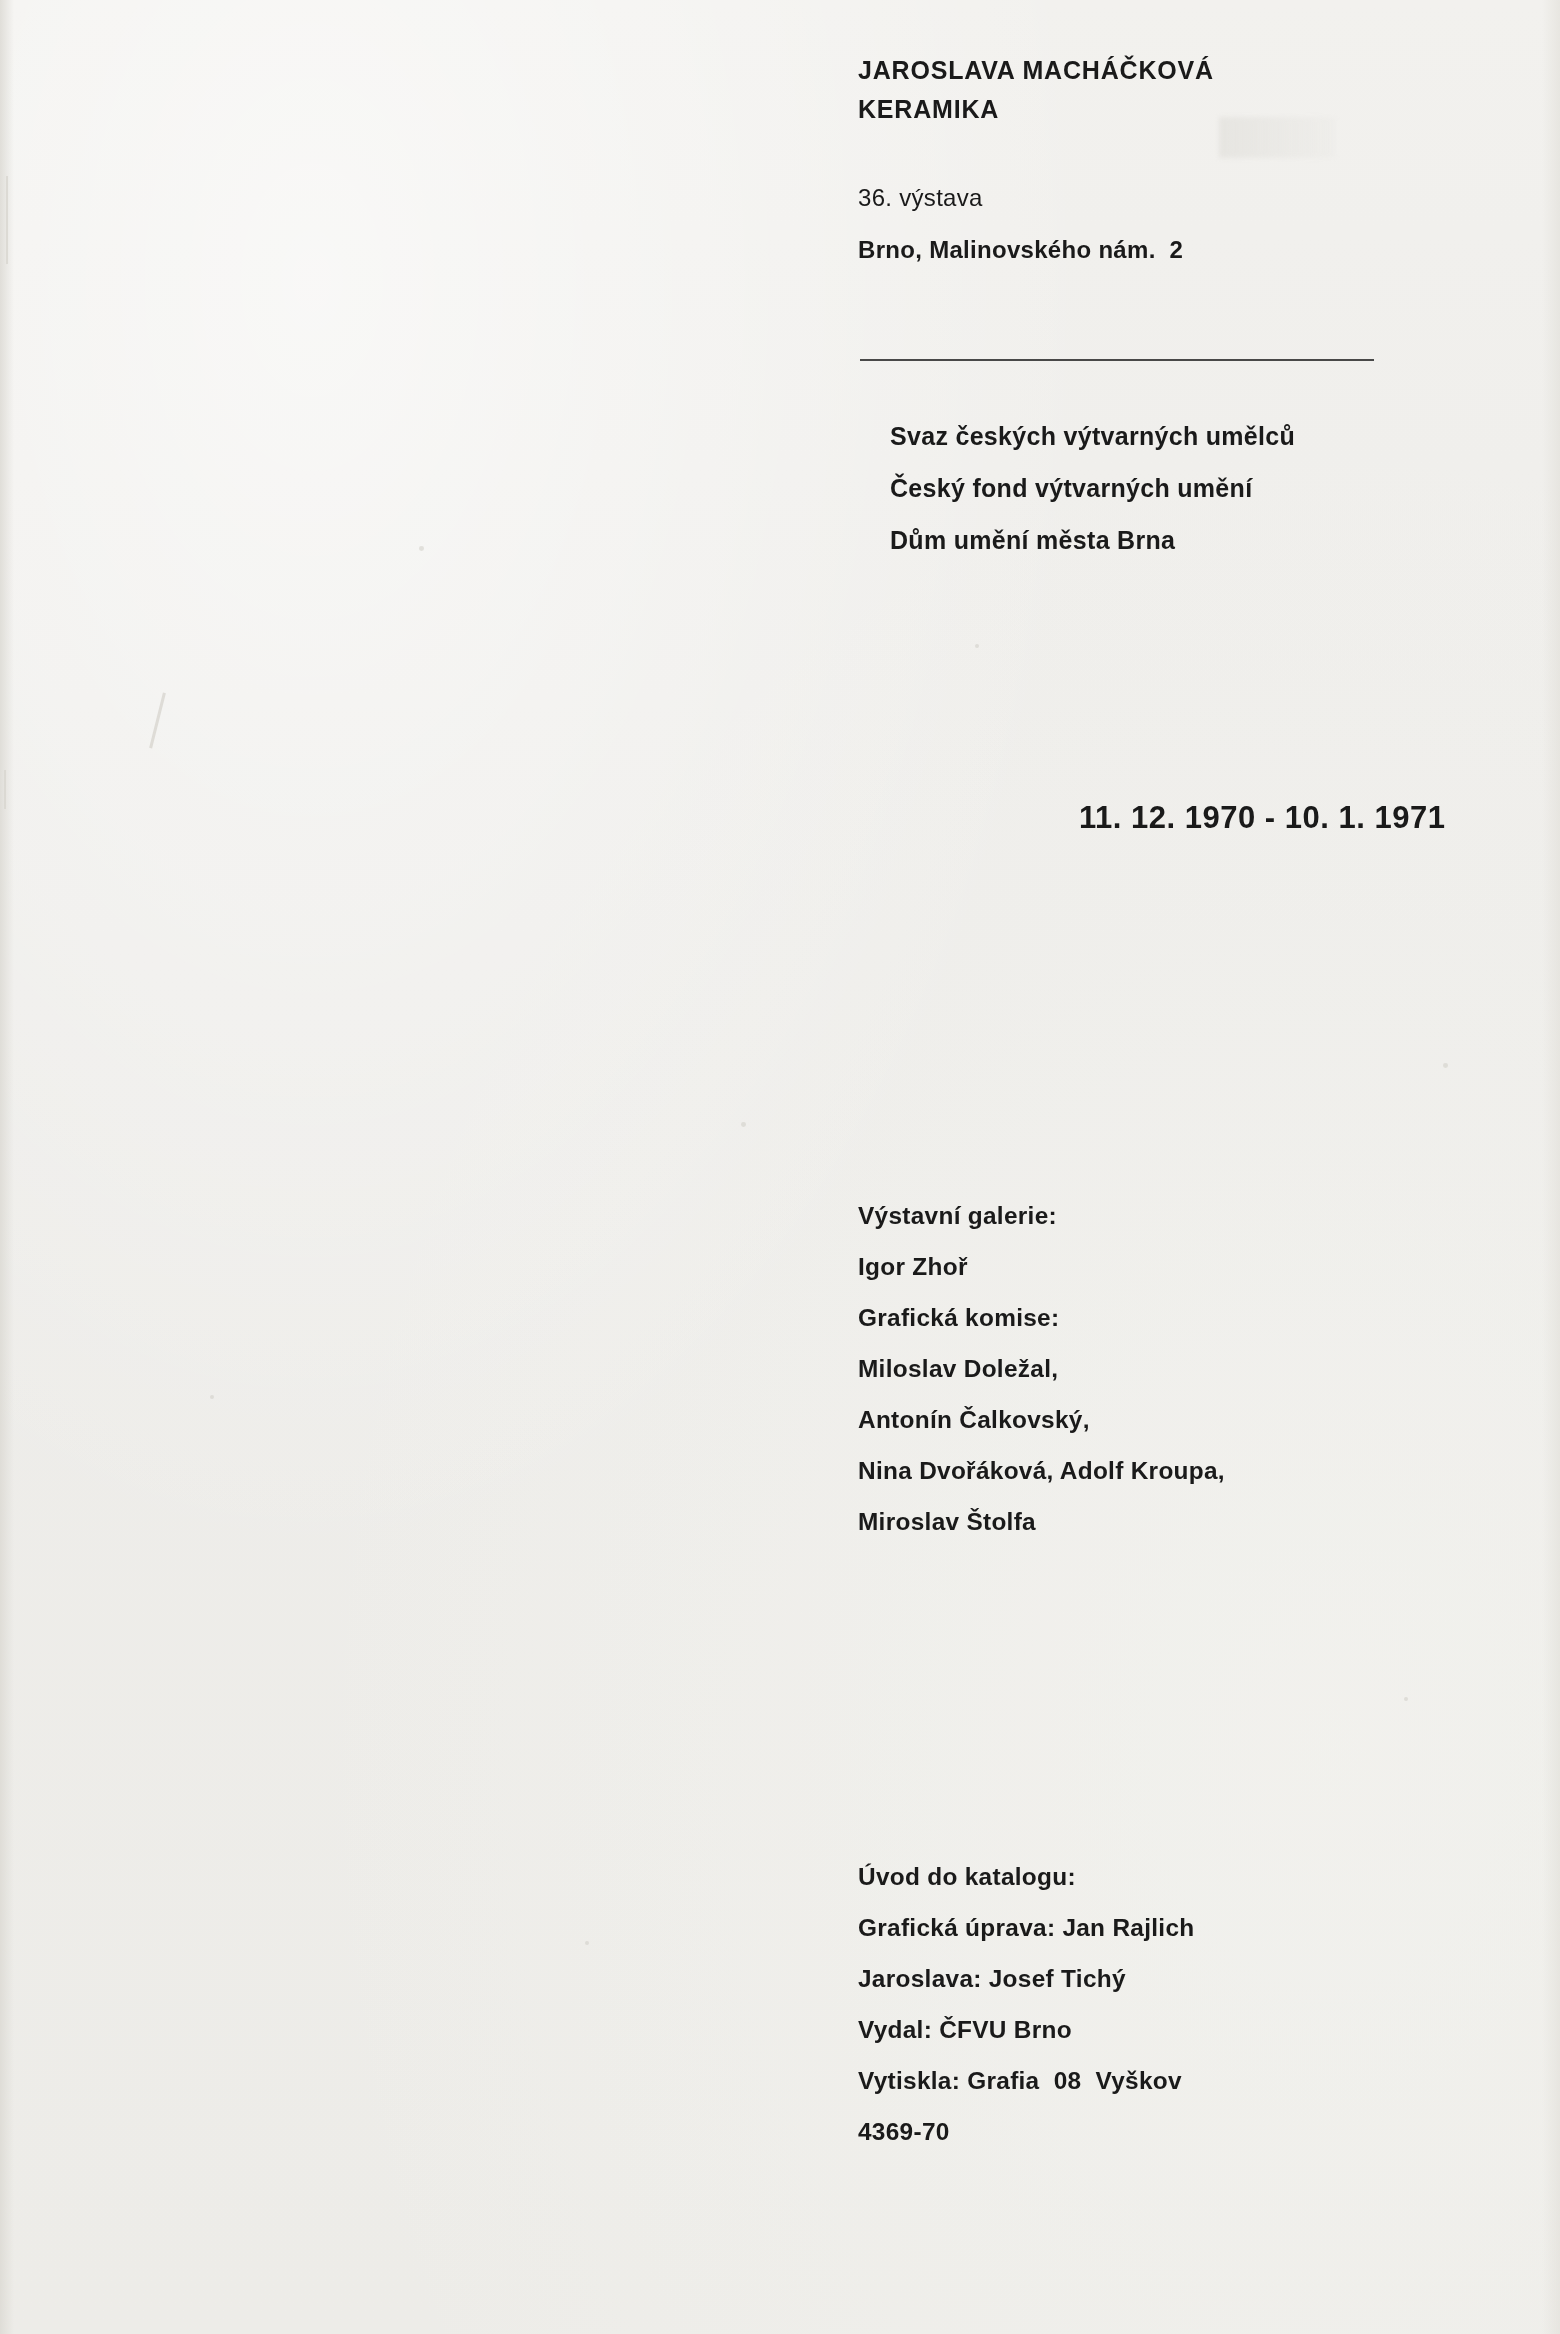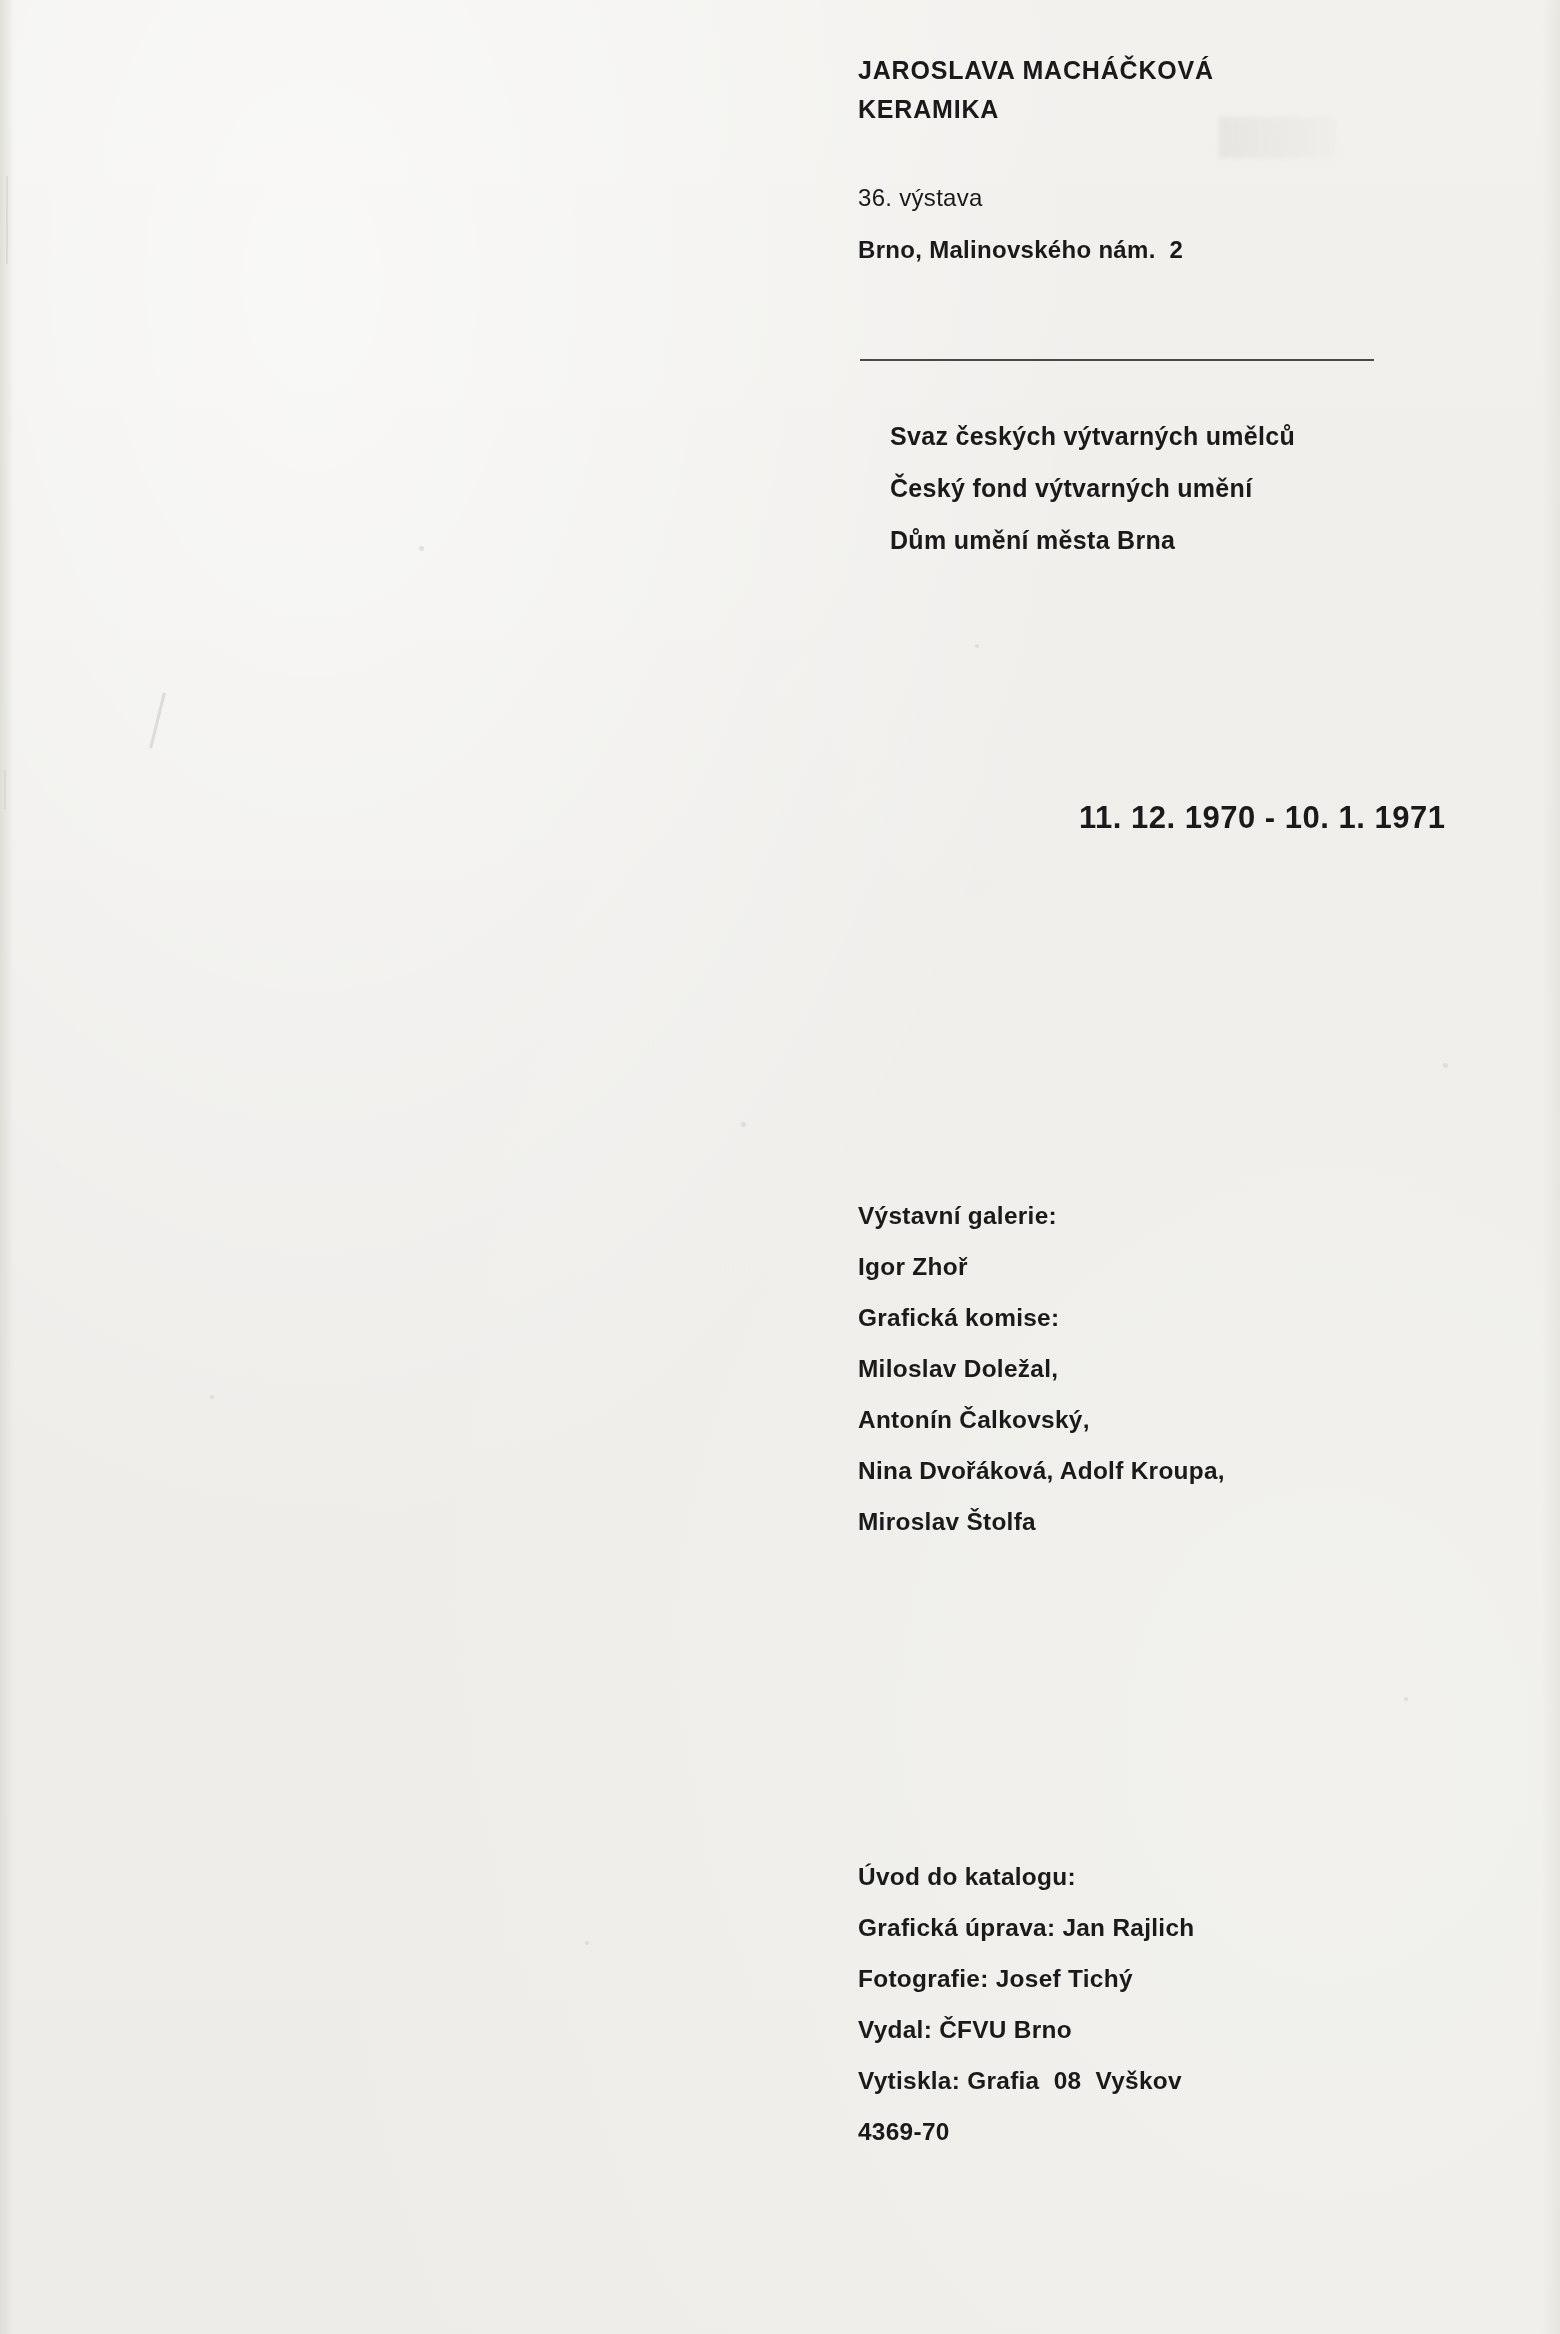--- a/index.html
+++ b/index.html
@@ -197,7 +197,7 @@
   <div class="block" id="colophon-block">
     <div class="line">Úvod do katalogu:</div>
     <div class="line">Grafická úprava: Jan Rajlich</div>
-    <div class="line">Fotografie: Josef Tichý</div>
+    <div class="line">Jaroslava: Josef Tichý</div>
     <div class="line">Vydal: ČFVU Brno</div>
     <div class="line">Vytiskla: Grafia  08  Vyškov</div>
     <div class="line">4369-70</div>

